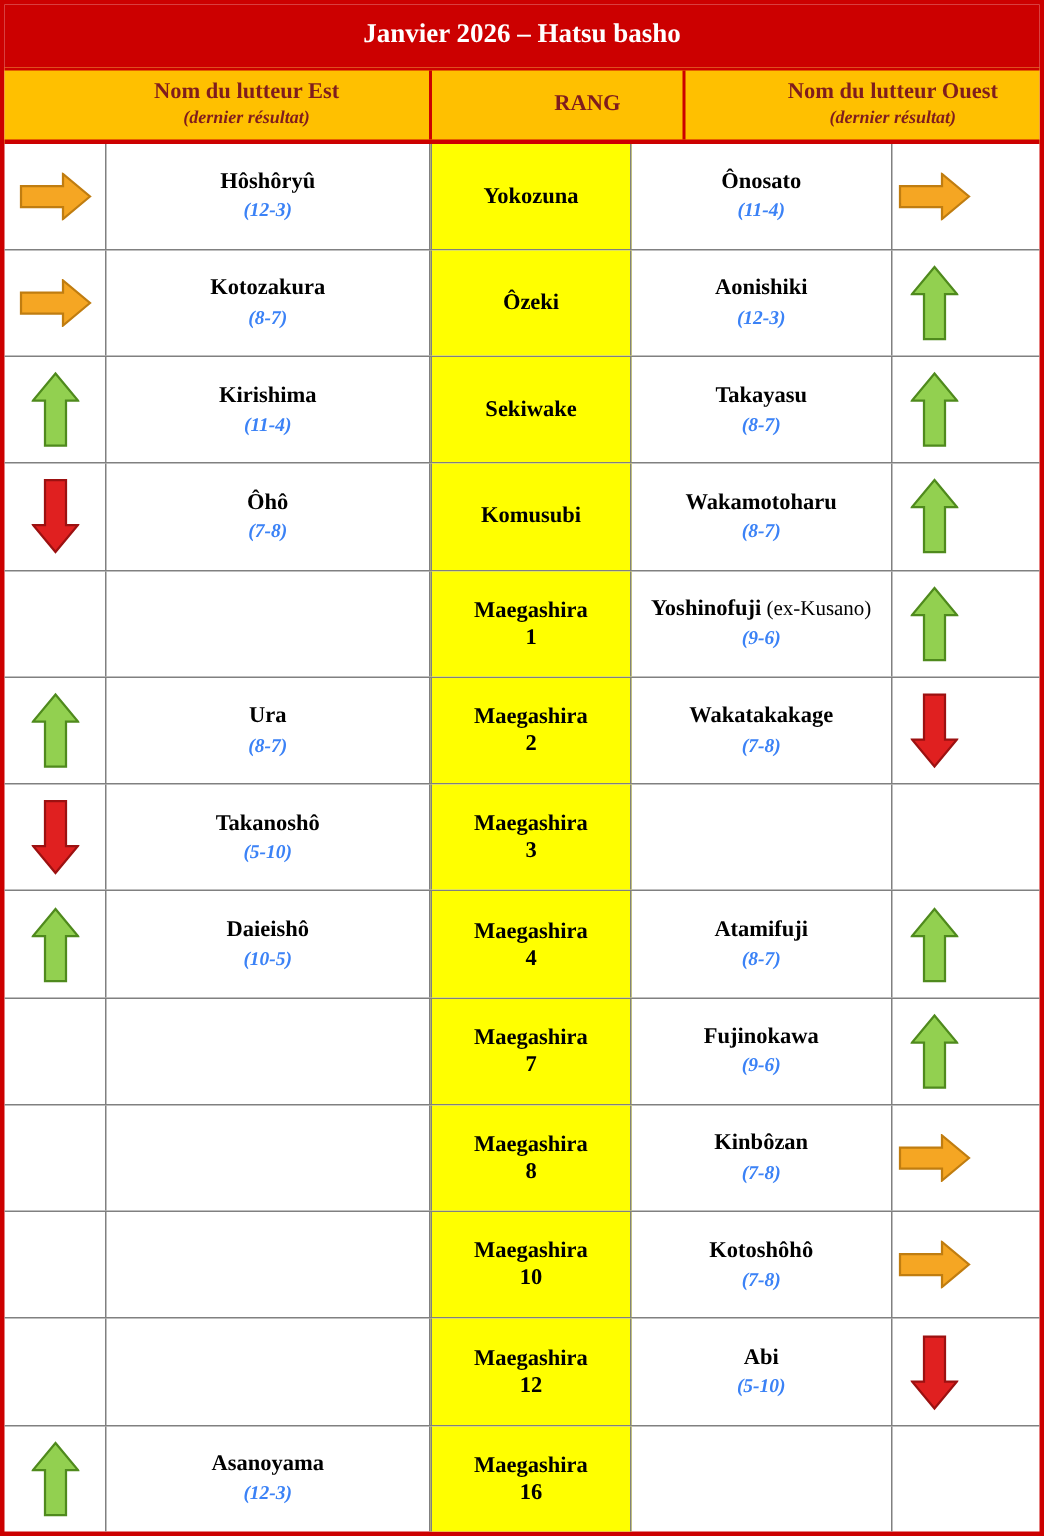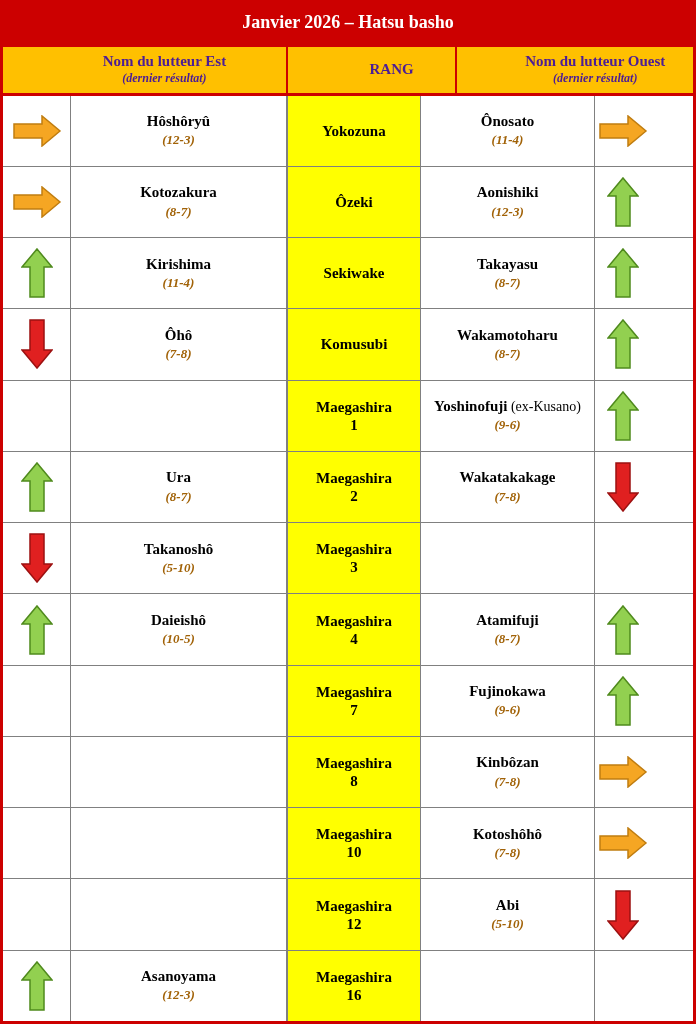--- a/index.html
+++ b/index.html
@@ -46,7 +46,7 @@
     padding: 6px 2px 7px 2px;
     font-weight: bold;
     font-size: 15px;
-    color: #4c1d95;
+    color: #7f1d1d;
     border-right: 2px solid #cc0000;
     display: flex;
     flex-direction: column;

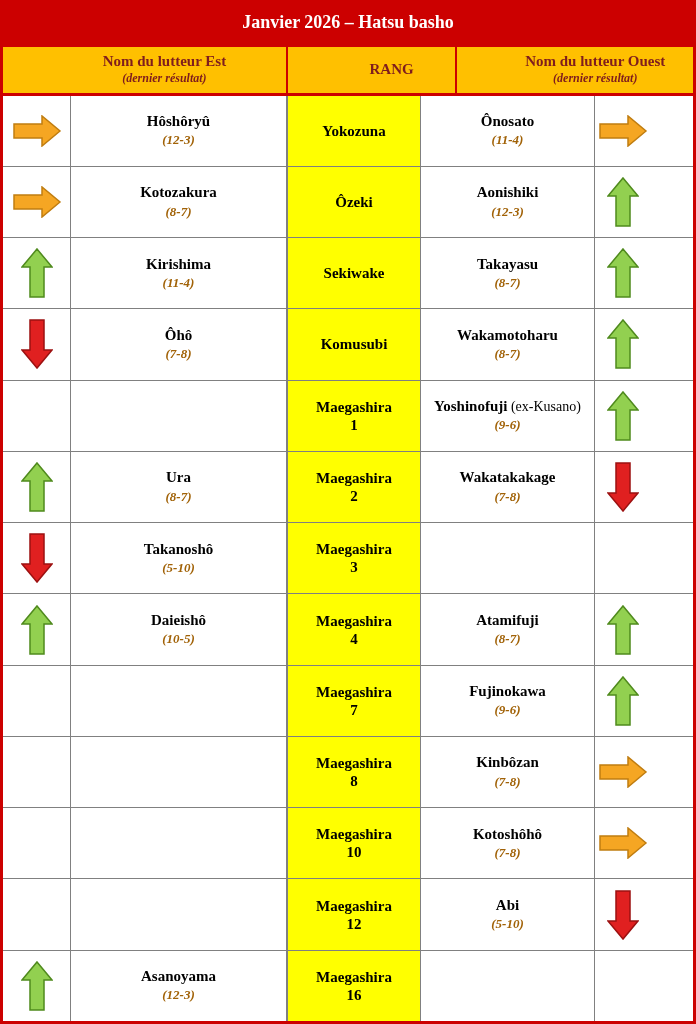--- a/index.html
+++ b/index.html
@@ -108,7 +108,7 @@
     font-size: 13px;
     font-style: italic;
     font-weight: bold;
-    color: #a16207;
+    color: #3b82f6;
     margin-top: 2px;
   }
   .rank-cell {

